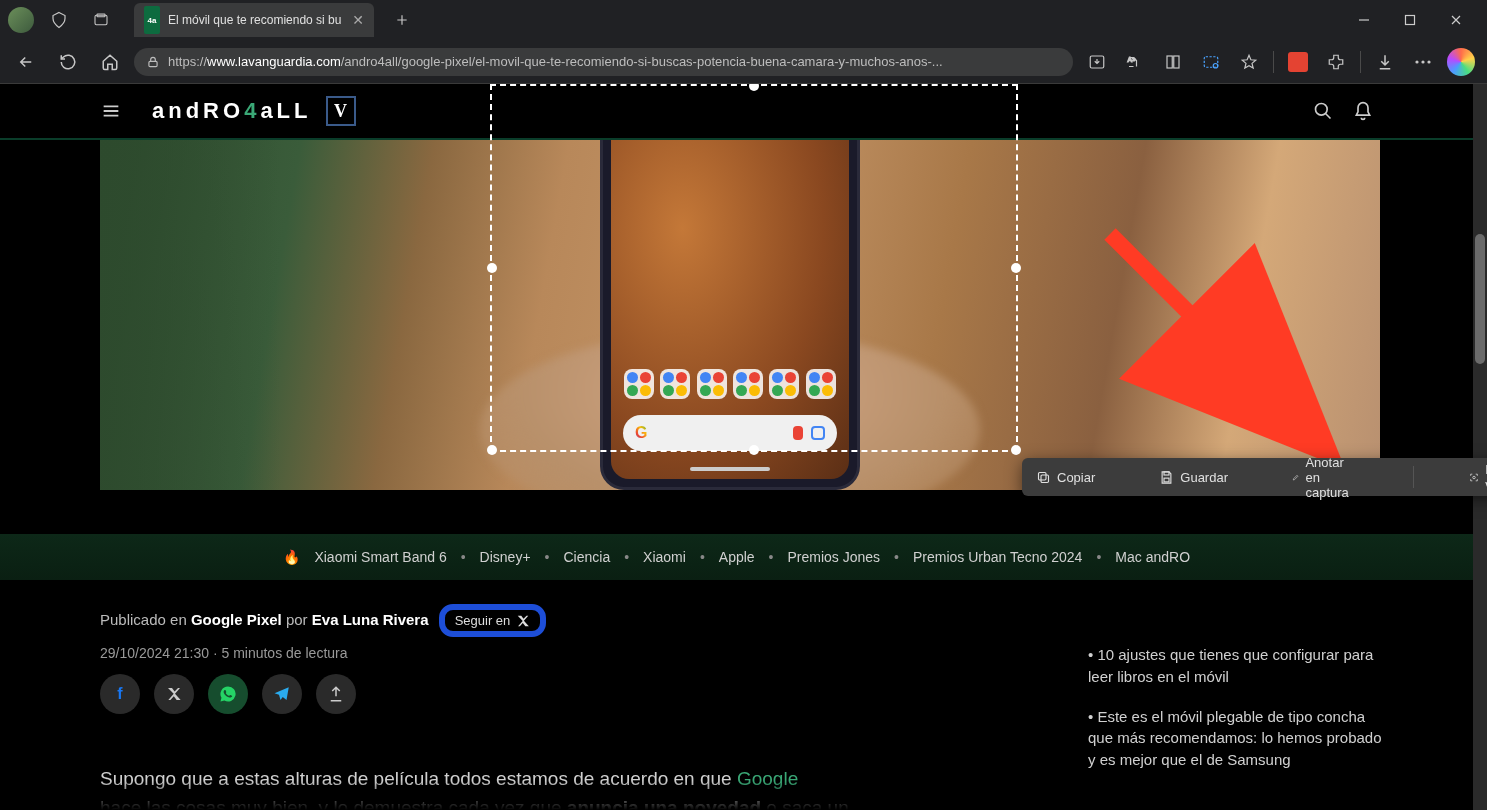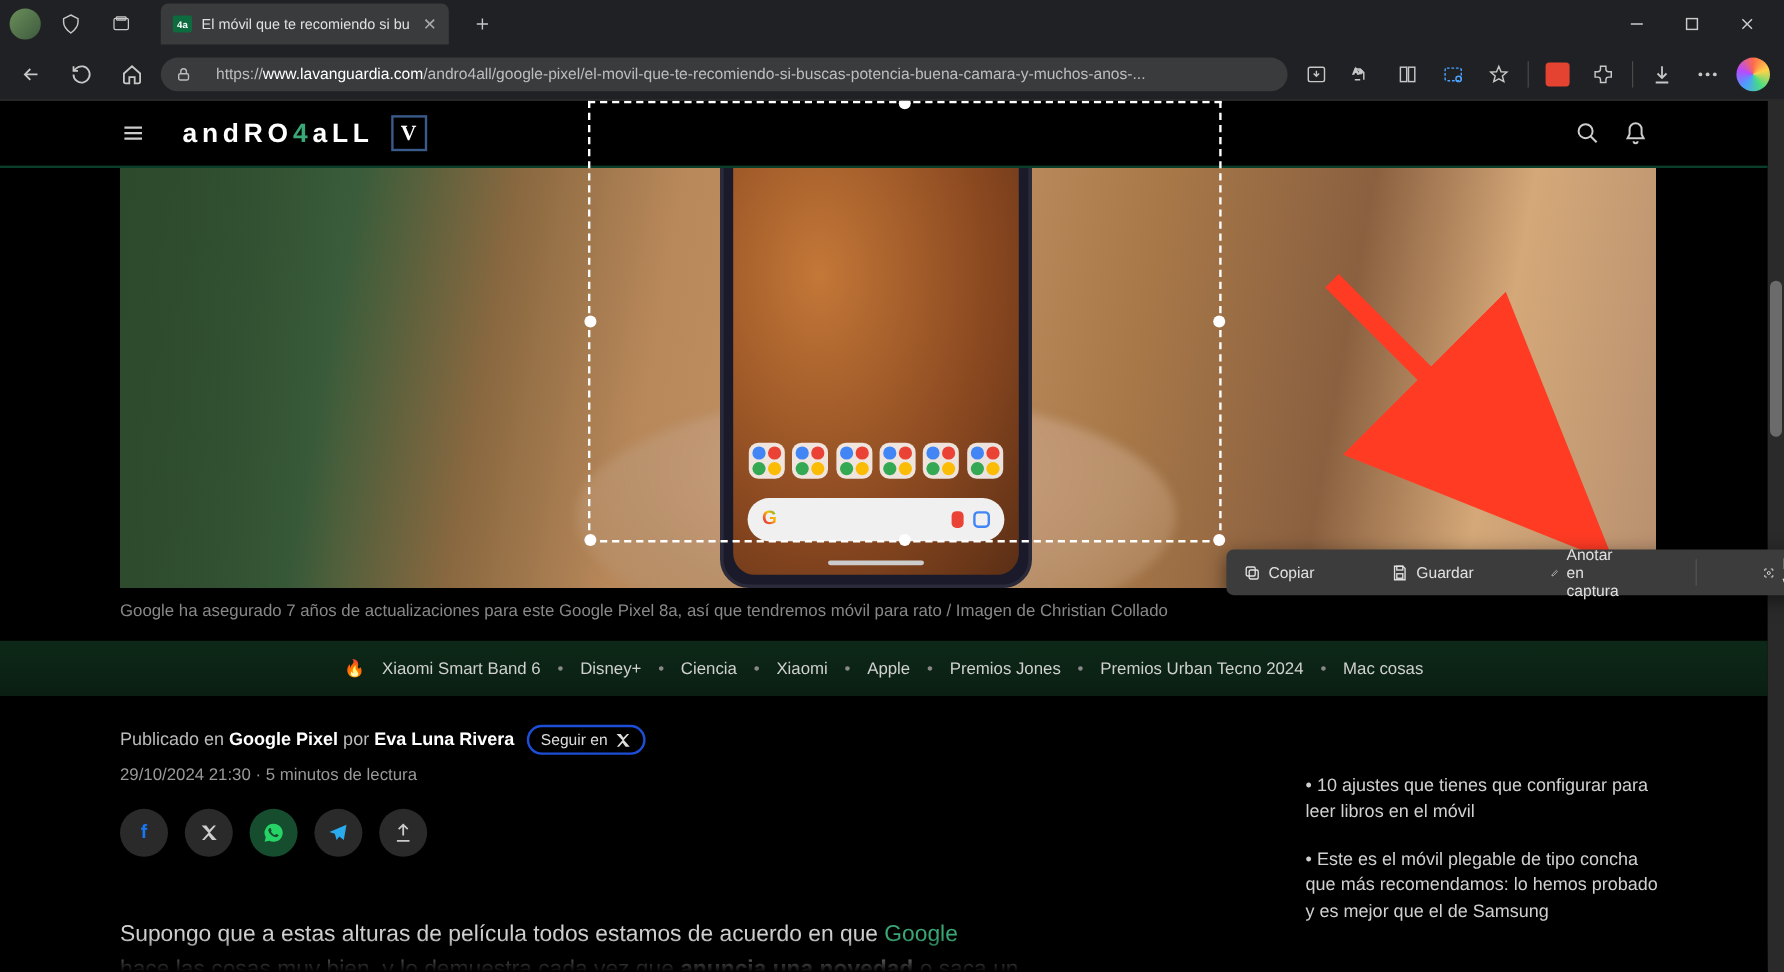--- a/index.html
+++ b/index.html
@@ -11,7 +11,7 @@
 .avatar { width: 26px; height: 26px; border-radius: 50%; background: linear-gradient(135deg,#6b8f5a,#3d5a3d); }
 .tb-icon { width: 34px; height: 34px; display: flex; align-items: center; justify-content: center; color: #c7c7c7; border-radius: 4px; }
 .tab { display: flex; align-items: center; background: #3a3b3c; height: 34px; border-radius: 6px 6px 0 0; padding: 0 10px; min-width: 240px; margin-left: 8px; gap: 8px; }
-.tab-favicon { width: 16px; height: 14px; background: #0d6b3f; color: #fff; font-size: 8px; font-weight: bold; display: flex; align-items: center; justify-content: center; border-radius: 2px; }
+.tab-favicon { width: 16px; height: 28px; background: #0d6b3f; color: #fff; font-size: 8px; font-weight: bold; display: flex; align-items: center; justify-content: center; border-radius: 2px; }
 .tab-title { font-size: 12px; color: #e0e0e0; flex: 1; white-space: nowrap; overflow: hidden; text-overflow: ellipsis; }
 .tab-close { color: #aaa; font-size: 14px; }
 .newtab { width: 28px; height: 28px; display: flex; align-items: center; justify-content: center; color: #c7c7c7; margin-left: 6px; }

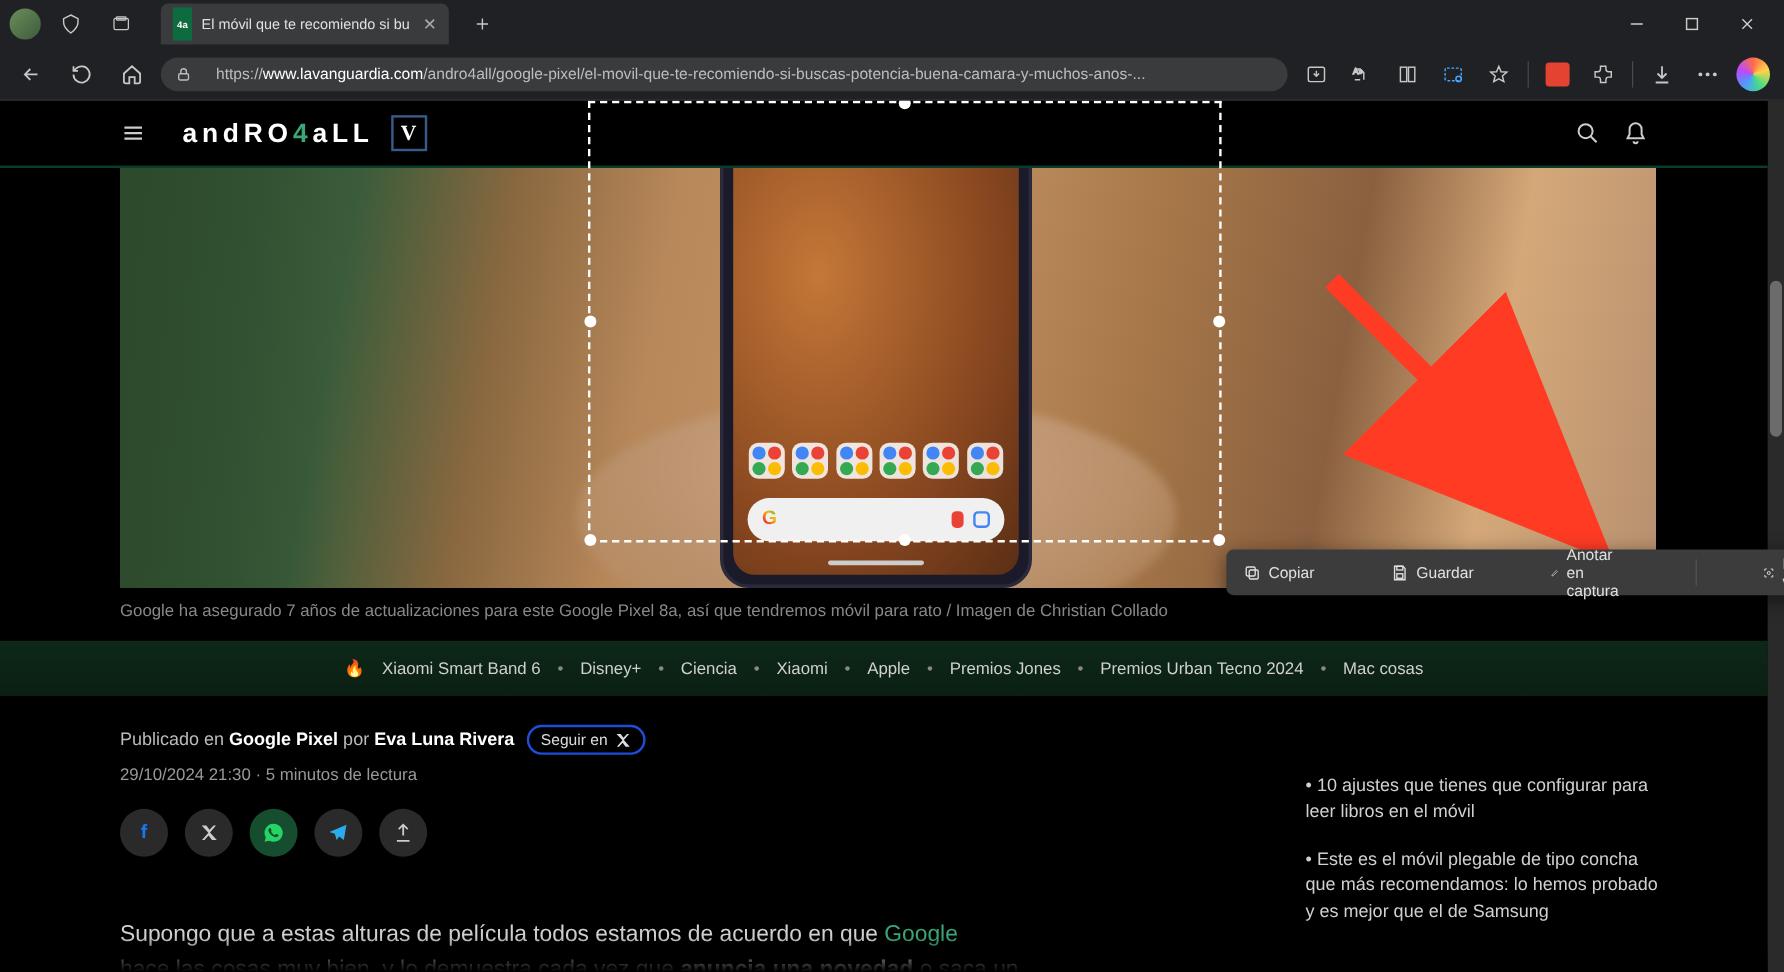--- a/index.html
+++ b/index.html
@@ -21,7 +21,7 @@
 
 .toolbar { height: 44px; background: #202124; display: flex; align-items: center; padding: 0 8px; gap: 6px; border-bottom: 1px solid #3a3a3a; }
 .tool-btn { width: 36px; height: 36px; display: flex; align-items: center; justify-content: center; color: #c7c7c7; border-radius: 4px; }
-.addr { flex: 1; display: flex; align-items: center; background: #3a3b3c; height: 28px; border-radius: 16px; padding: 0 12px; gap: 20px; color: #bdbdbd; font-size: 13px; }
+.addr { flex: 1; display: flex; align-items: center; background: #3a3b3c; height: 28px; border-radius: 16px; padding: 0 12px; gap: 8px; color: #bdbdbd; font-size: 13px; }
 .addr-lock { color: #bdbdbd; }
 .addr-text { flex: 1; white-space: nowrap; overflow: hidden; }
 .addr-text .host { color: #fff; }

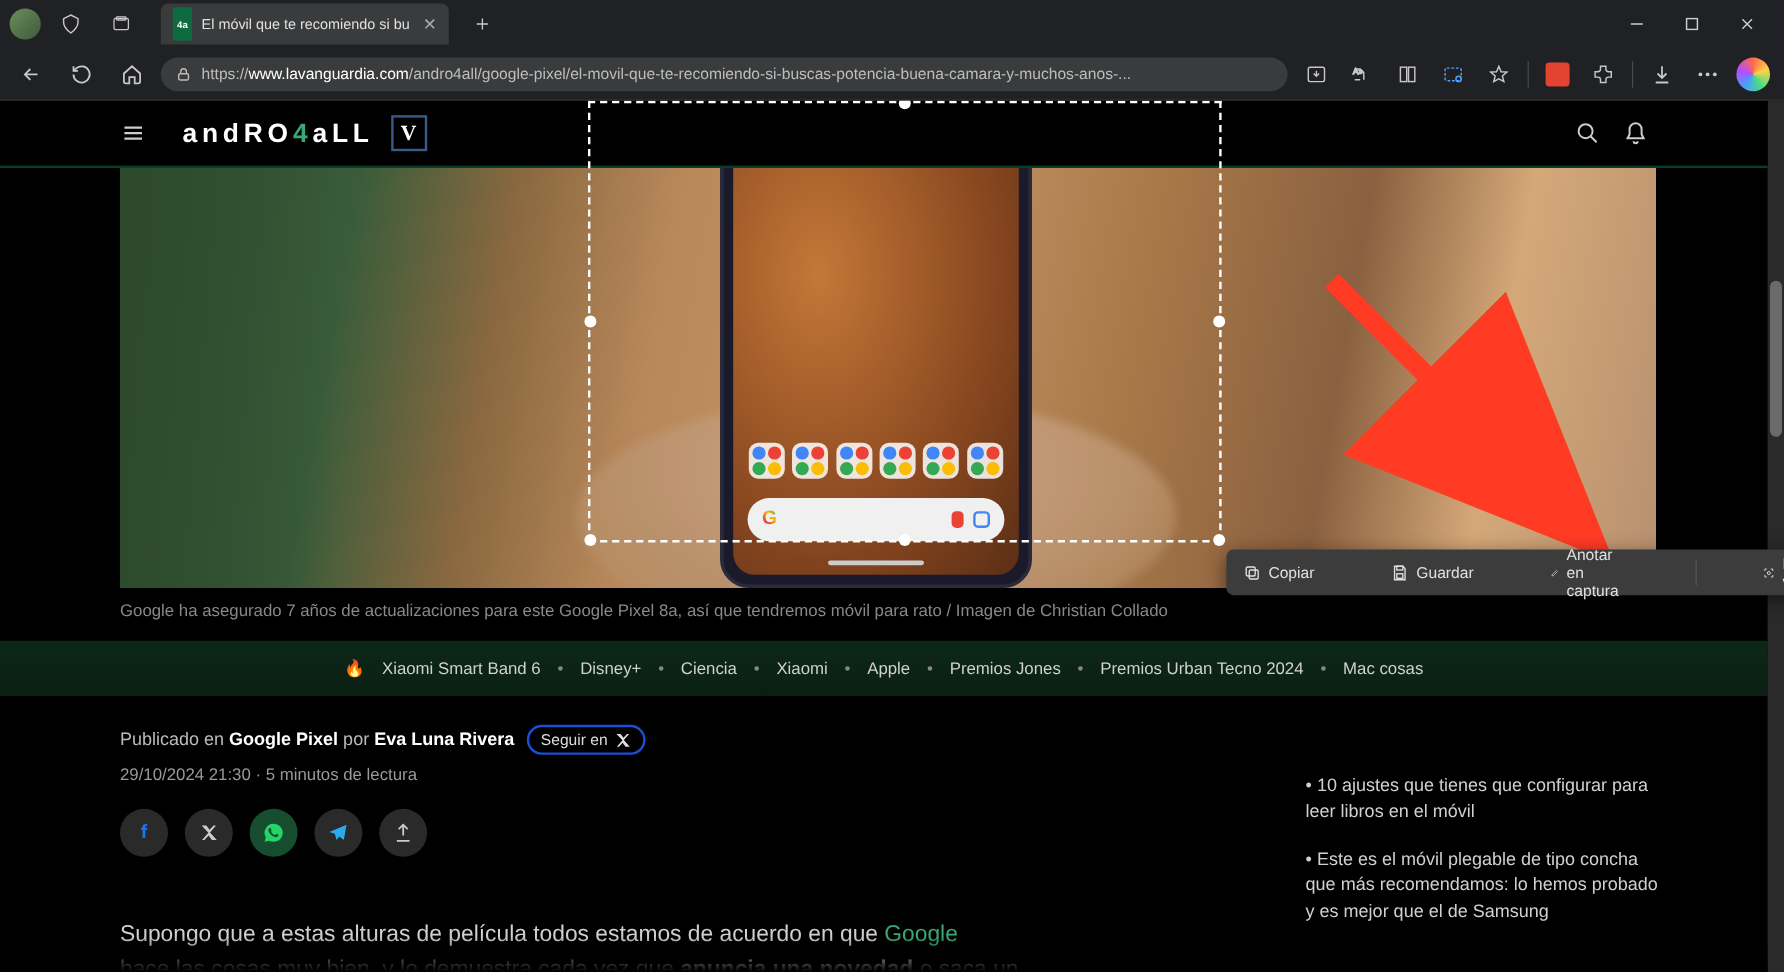--- a/index.html
+++ b/index.html
@@ -367,7 +367,6 @@
     </div>
   </div>
 
-  <div class="caption">Google ha asegurado 7 años de actualizaciones para este Google Pixel 8a, así que tendremos móvil para rato / Imagen de Christian Collado</div>
 
   <div class="trending">
     <span class="fire">🔥</span>

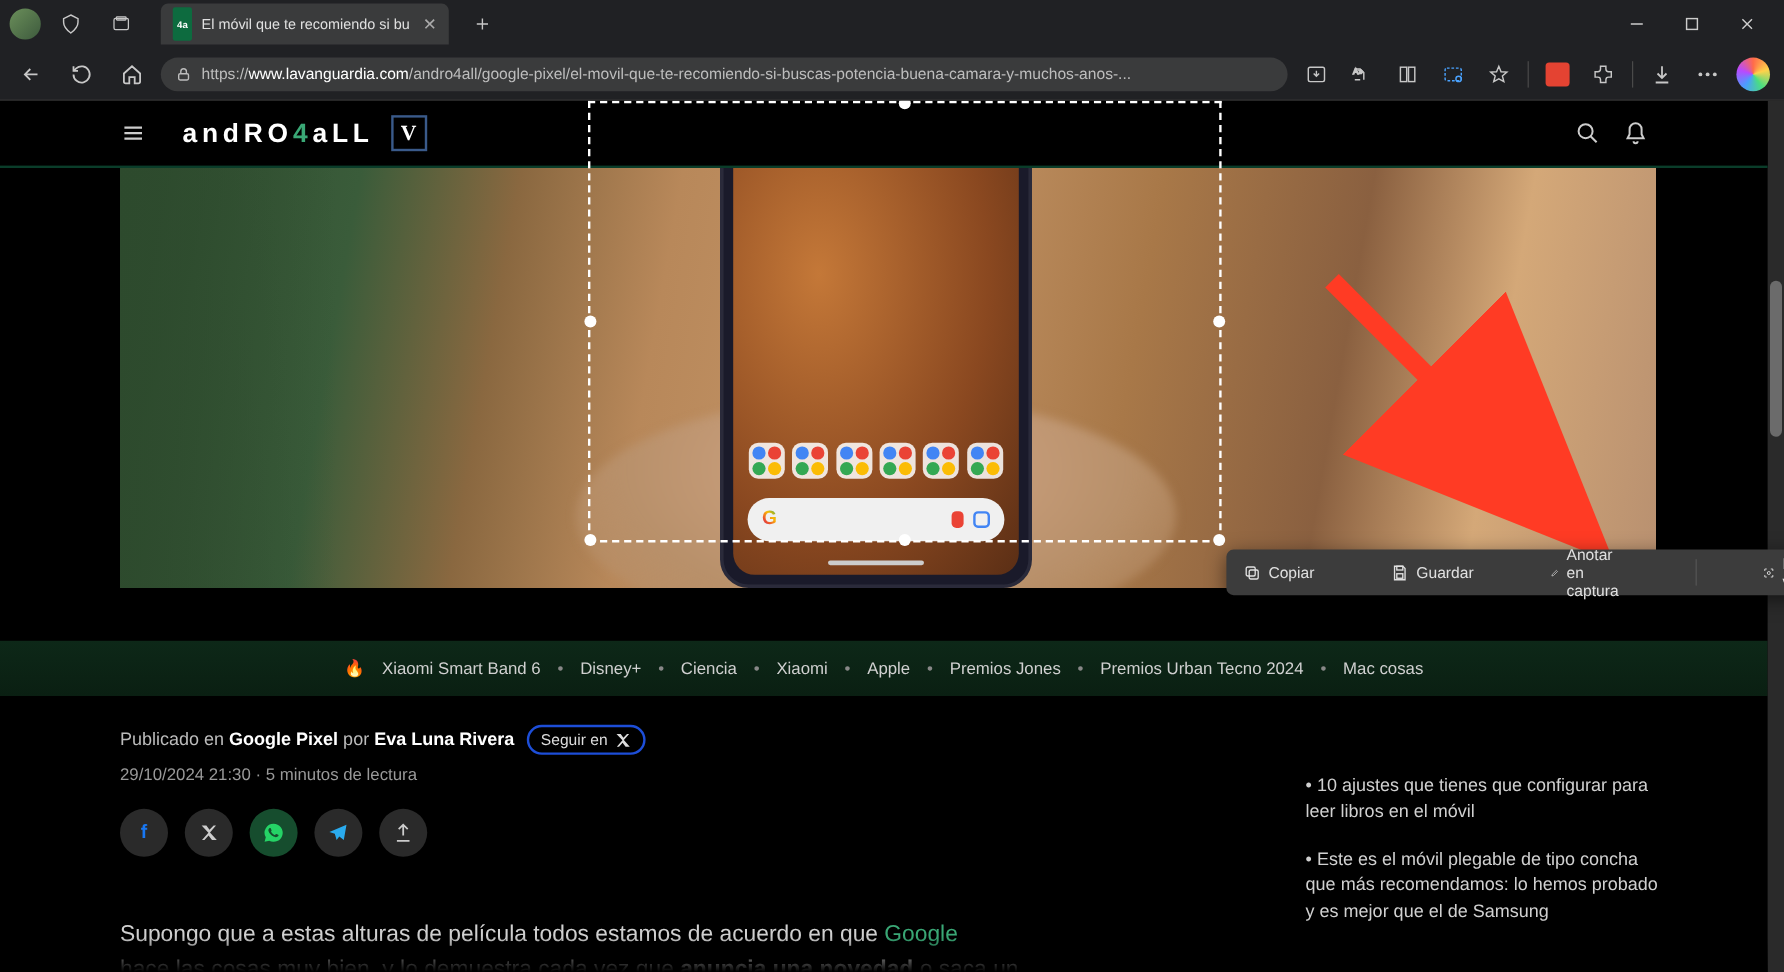--- a/index.html
+++ b/index.html
@@ -384,7 +384,7 @@
       <span class="dot">•</span>
     <span>Premios Urban Tecno 2024</span>
       <span class="dot">•</span>
-    <span>Mac cosas</span>
+    <span>Mac andRO</span>
   </div>
 
   <div class="meta">

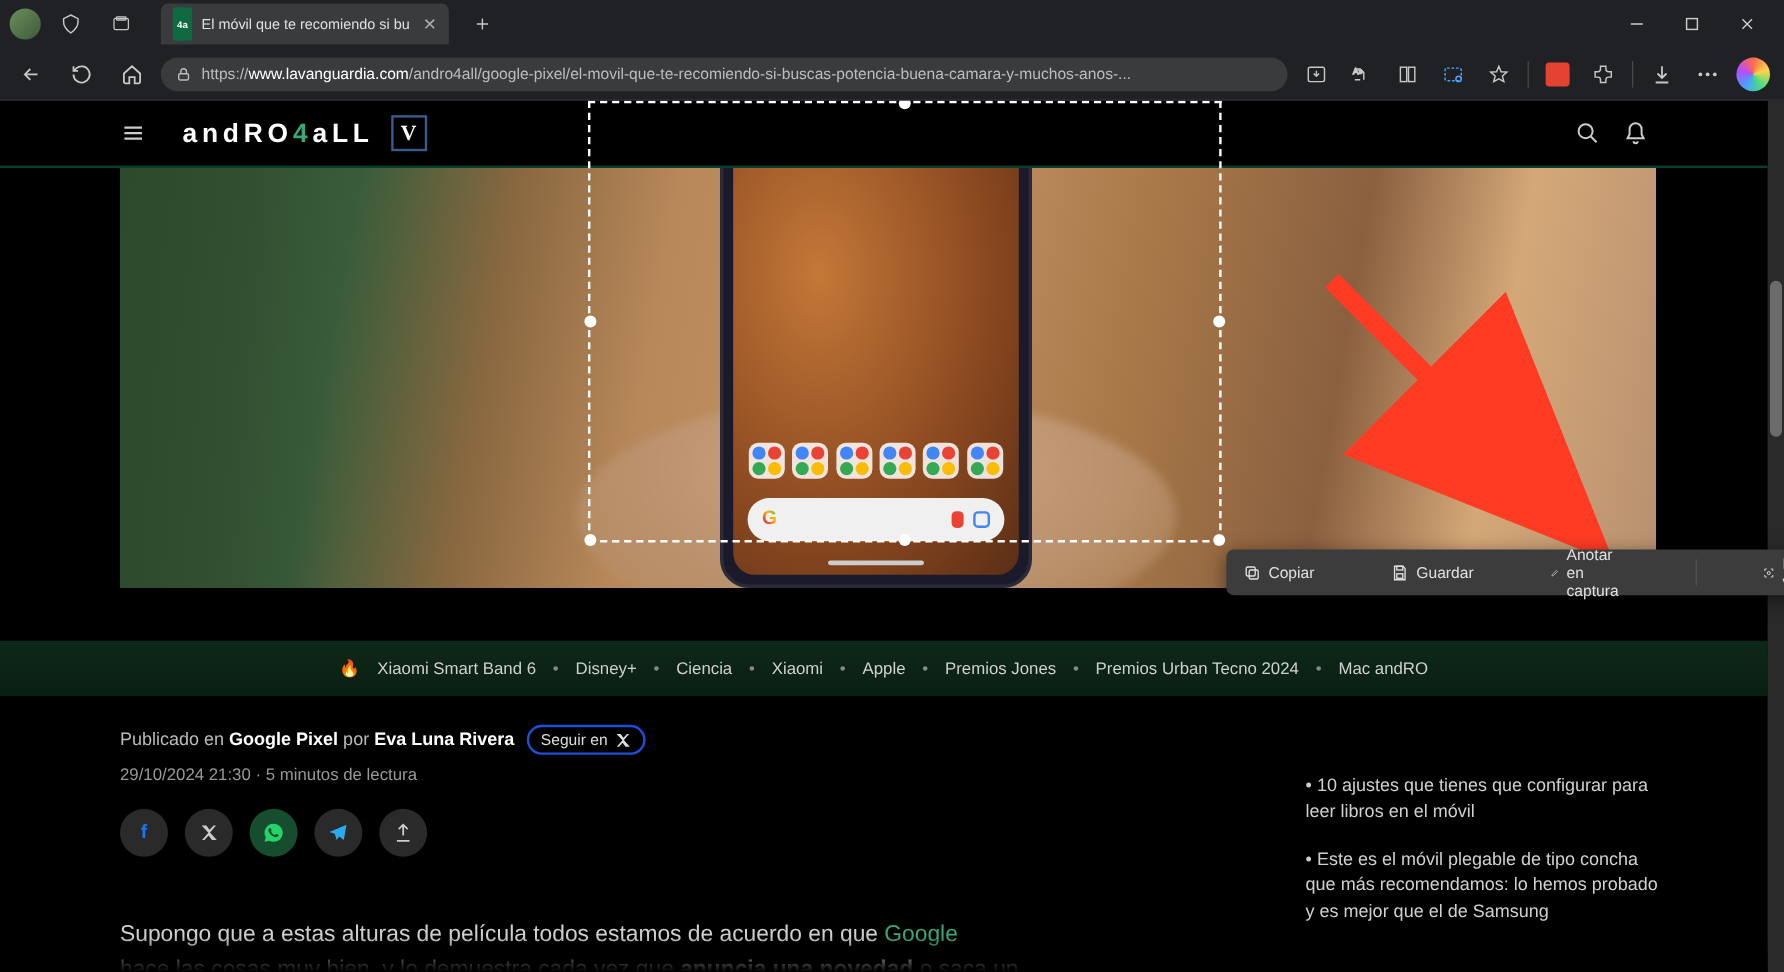--- a/index.html
+++ b/index.html
@@ -87,7 +87,7 @@
 
 .meta { position: absolute; top: 520px; left: 100px; color: #bbb; font-size: 15px; }
 .meta .cat, .meta .author { color: #fff; font-weight: bold; }
-.follow-pill { display: inline-flex; align-items: center; gap: 6px; border: 2px solid #1d4ed8; border-radius: 14px; padding: 3px 10px; font-size: 13px; color: #ddd; margin-left: 6px; }
+.follow-pill { display: inline-flex; align-items: center; gap: 6px; border: 6px solid #1d4ed8; border-radius: 14px; padding: 3px 10px; font-size: 13px; color: #ddd; margin-left: 6px; }
 .meta-line2 { margin-top: 8px; color: #999; font-size: 14px; }
 
 

